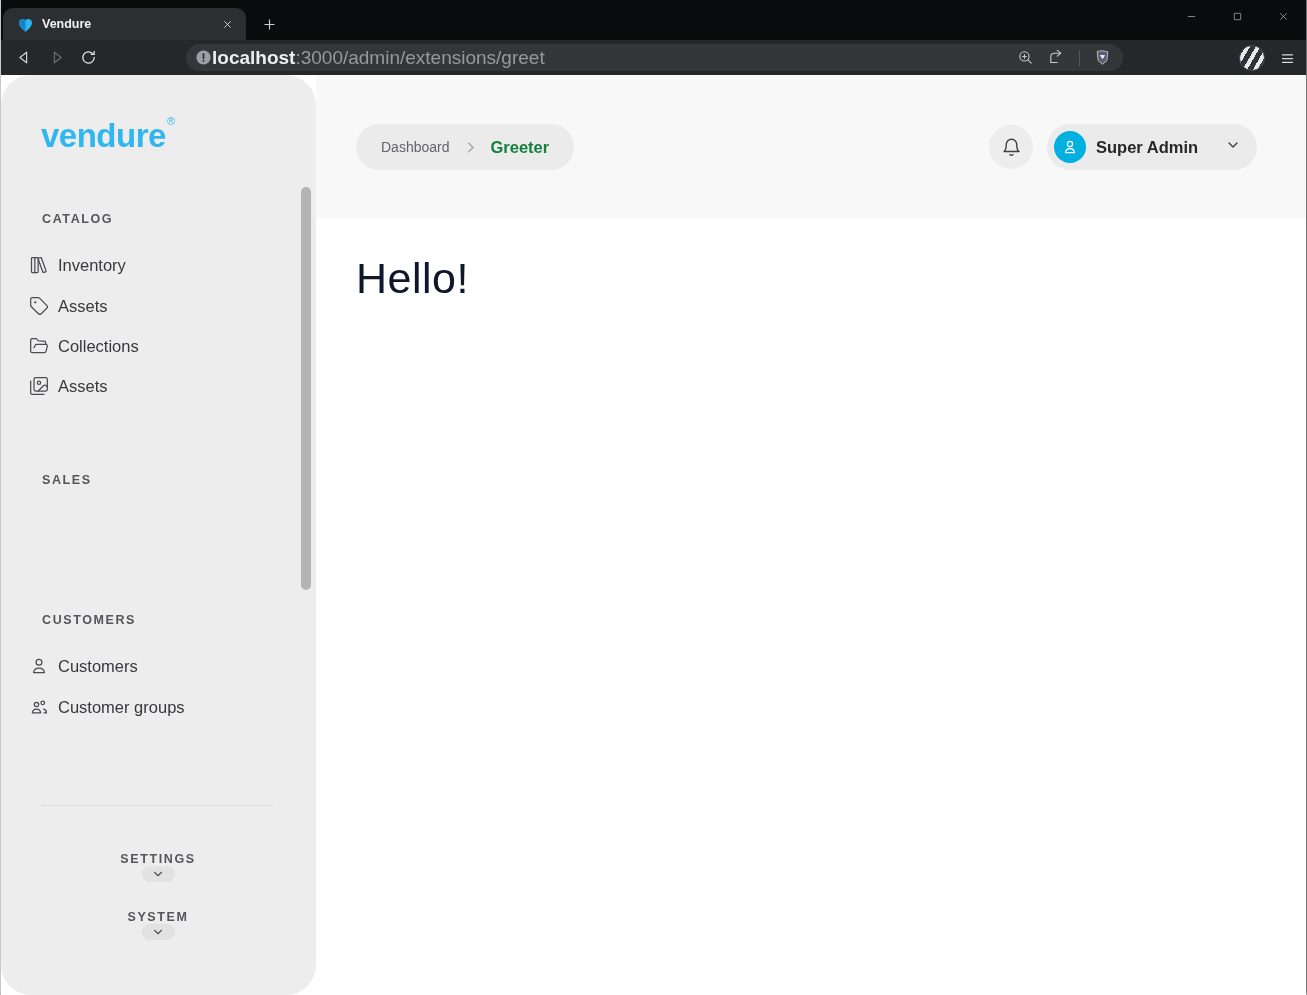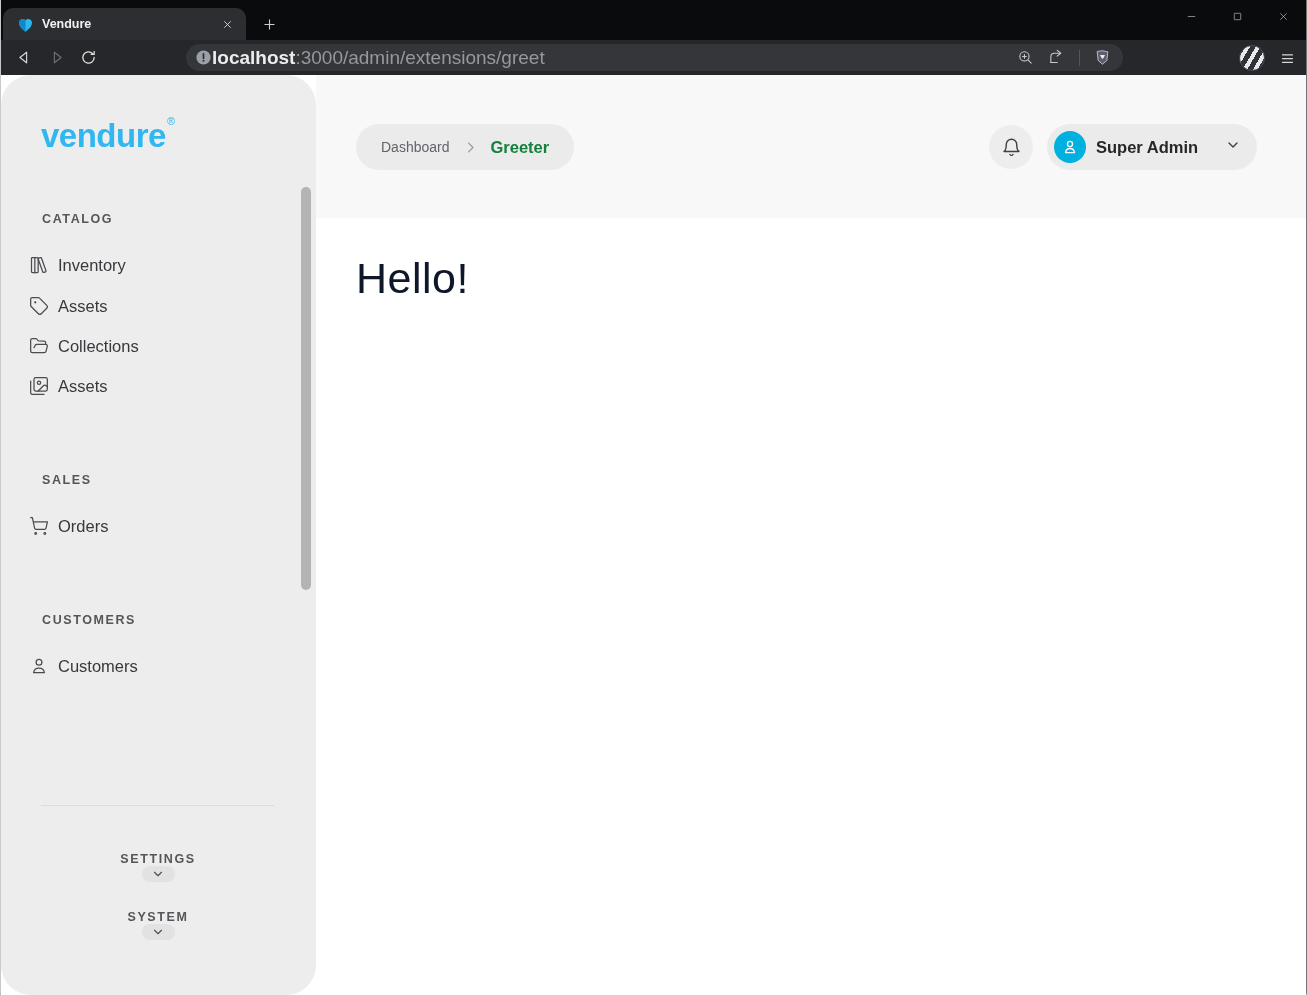--- a/index.html
+++ b/index.html
@@ -204,14 +204,6 @@
 
       <div class="nav-sec" style="top:398px">SALES</div>
 
-      <div class="nav-item" style="top:437px">
-        <svg class="icn" viewBox="0 0 24 24">
-            <circle cx="8" cy="21" r="1"></circle>
-            <circle cx="19" cy="21" r="1"></circle>
-            <path d="M2.05 2.05h2l2.66 12.42a2 2 0 0 0 2 1.58h9.78a2 2 0 0 0 1.95-1.57l1.65-7.43H5.12"></path>
-          </svg>
-        <span class="lbl">Orders</span>
-      </div>
 
       <div class="nav-sec" style="top:538px">CUSTOMERS</div>
 

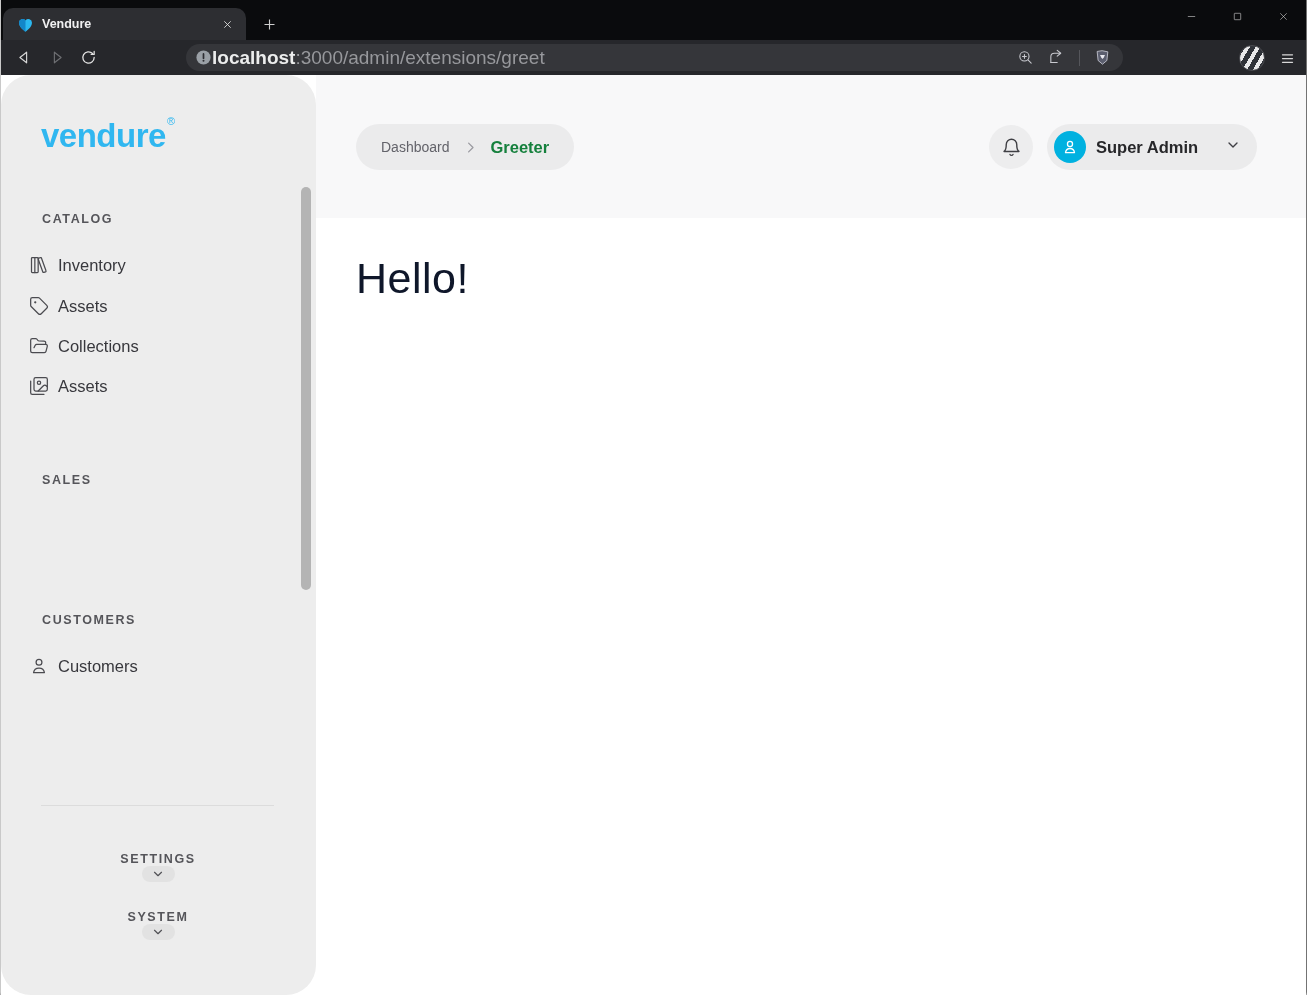--- a/index.html
+++ b/index.html
@@ -214,6 +214,15 @@
           </svg>
         <span class="lbl">Customers</span>
       </div>
+      <div class="nav-item" style="top:618px">
+        <svg class="icn" viewBox="0 0 24 24">
+            <circle cx="9" cy="9" r="2.6"></circle>
+            <path d="M4 19c.4-3 2.2-4.5 5-4.5s4.6 1.5 5 4.5z"></path>
+            <circle cx="16.5" cy="7" r="2.2"></circle>
+            <path d="M17.5 14.6c2.3.3 3.3 1.7 3.5 4.4h-3"></path>
+          </svg>
+        <span class="lbl">Customer groups</span>
+      </div>
 
       <div class="side-divider"></div>
 

